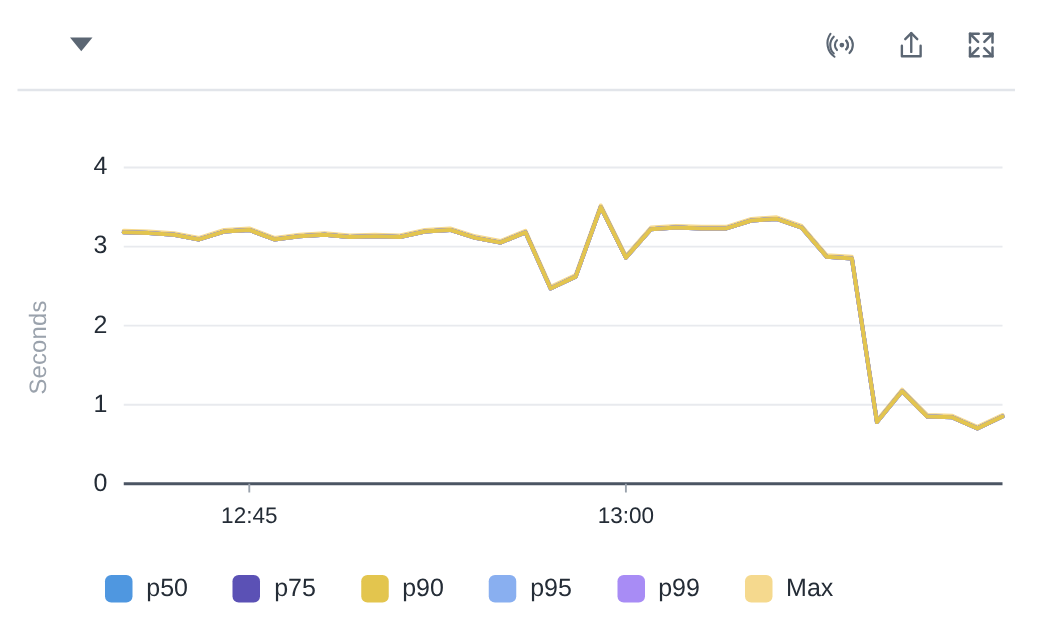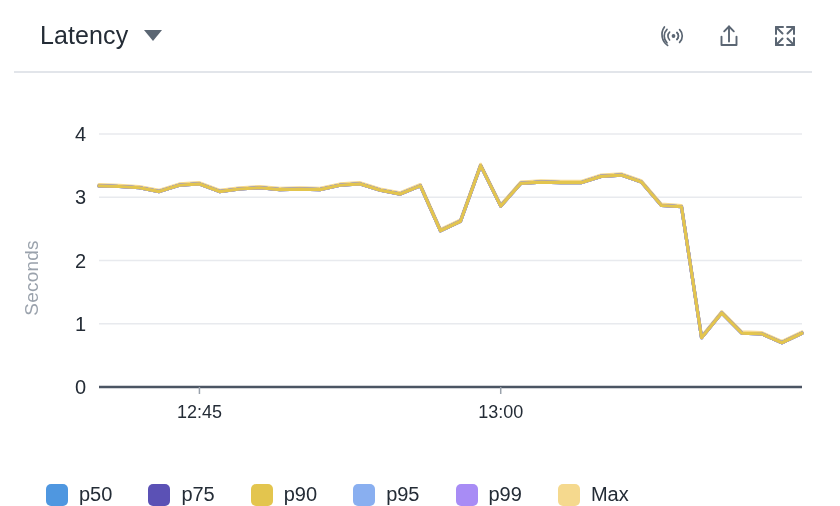--- a/index.html
+++ b/index.html
@@ -125,7 +125,6 @@
   <div class="header">
 
     <div class="title-wrap">
-      <div class="title">Latency</div>
       <div class="caret"></div>
     </div>
 

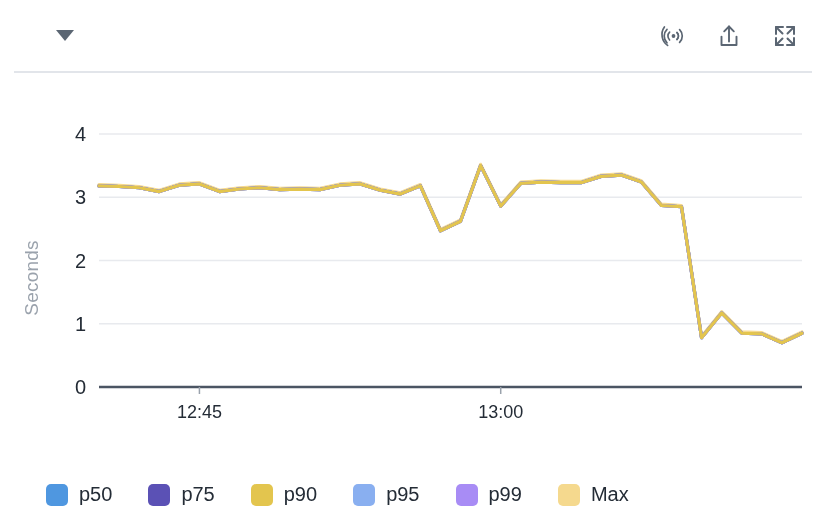--- a/index.html
+++ b/index.html
@@ -96,8 +96,8 @@
     left: 0; top: 436px;
     width: 840px; height: 70px;
     display: flex;
-    align-items: flex-end;
-    padding-left: 46px;
+    align-items: center;
+    padding-left: 84px;
   }
   .legend-item {
     display: flex;

